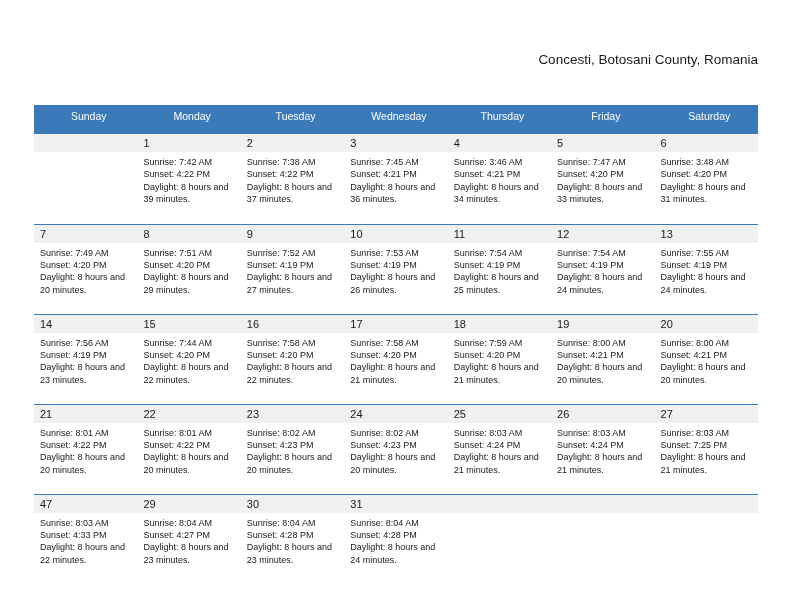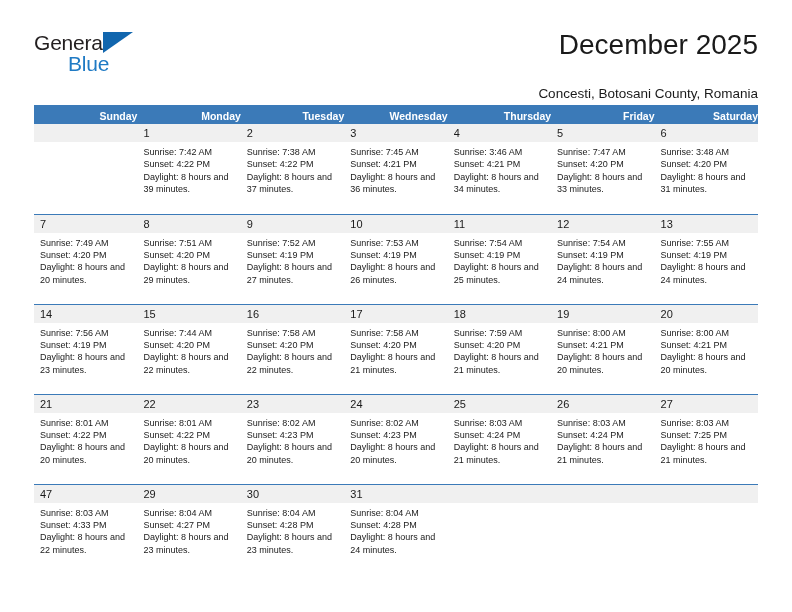--- a/index.html
+++ b/index.html
@@ -137,11 +137,6 @@
 
   <div class="top-bar">
 
-    <div class="logo">
-      <span class="logo-general">General</span>
-      <span class="logo-tri"></span>
-      <span class="logo-blue">Blue</span>
-    </div>
 
     <div class="title-block">
       <div class="cal-title">December 2025</div>

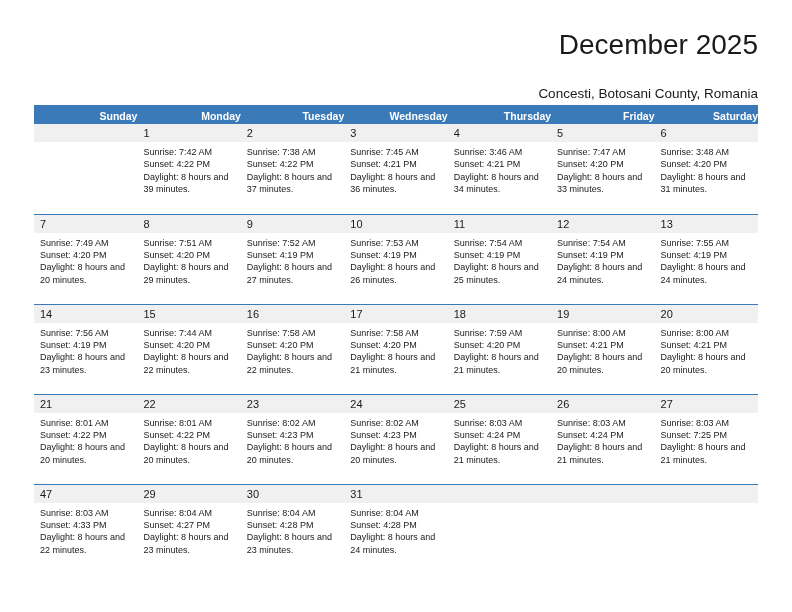--- a/index.html
+++ b/index.html
@@ -139,7 +139,6 @@
 
 
     <div class="title-block">
-      <div class="cal-title">December 2025</div>
       <div class="cal-subtitle">Concesti, Botosani County, Romania</div>
     </div>
 

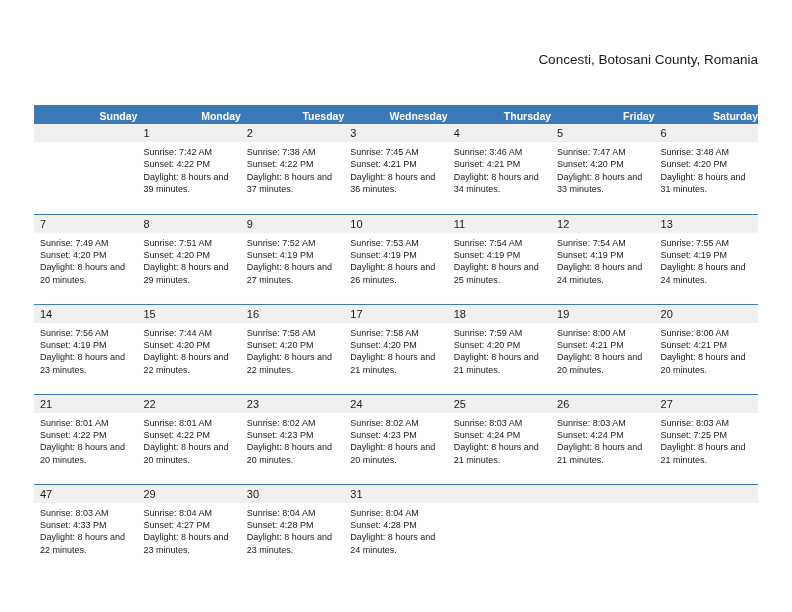--- a/index.html
+++ b/index.html
@@ -96,9 +96,9 @@
     background: #3b7ab8;
     color: #ffffff;
     font-size: 10.5px;
-    font-weight: bold;
-    text-align: right;
-    padding: 5px 0 2px 6px;
+    font-weight: normal;
+    text-align: center;
+    padding: 5px 0 12px 6px;
     height: 19px;
     border: none;
   }

